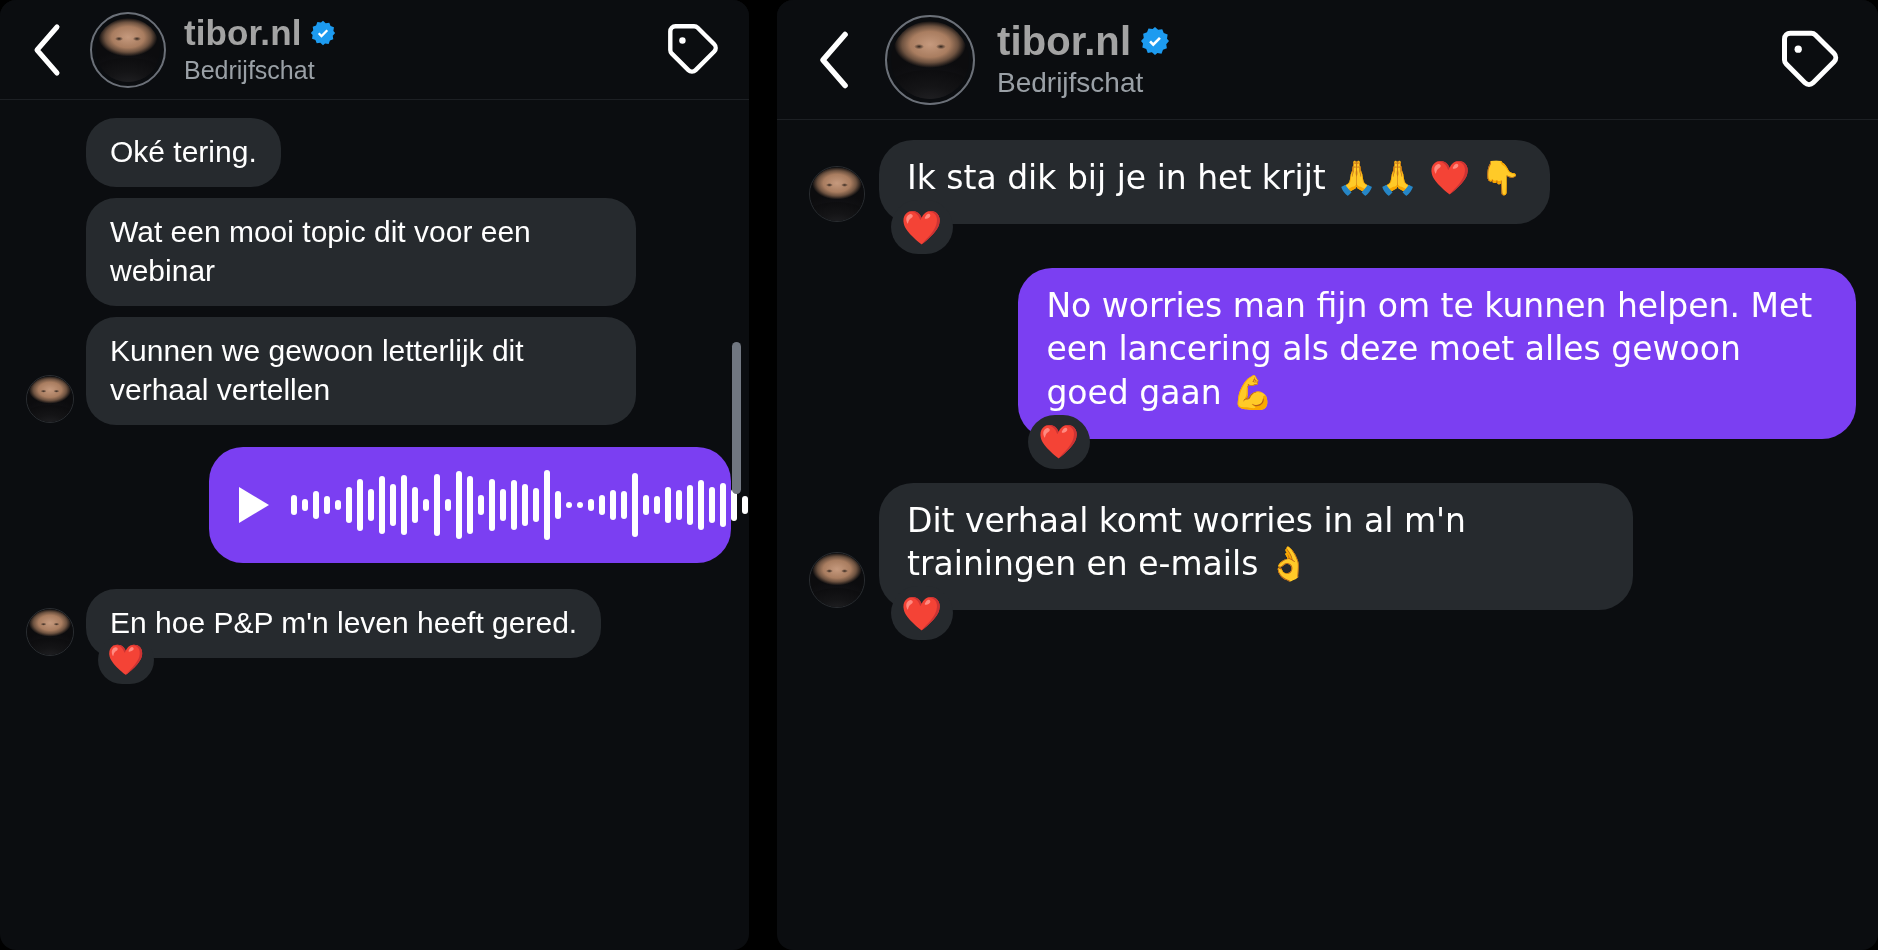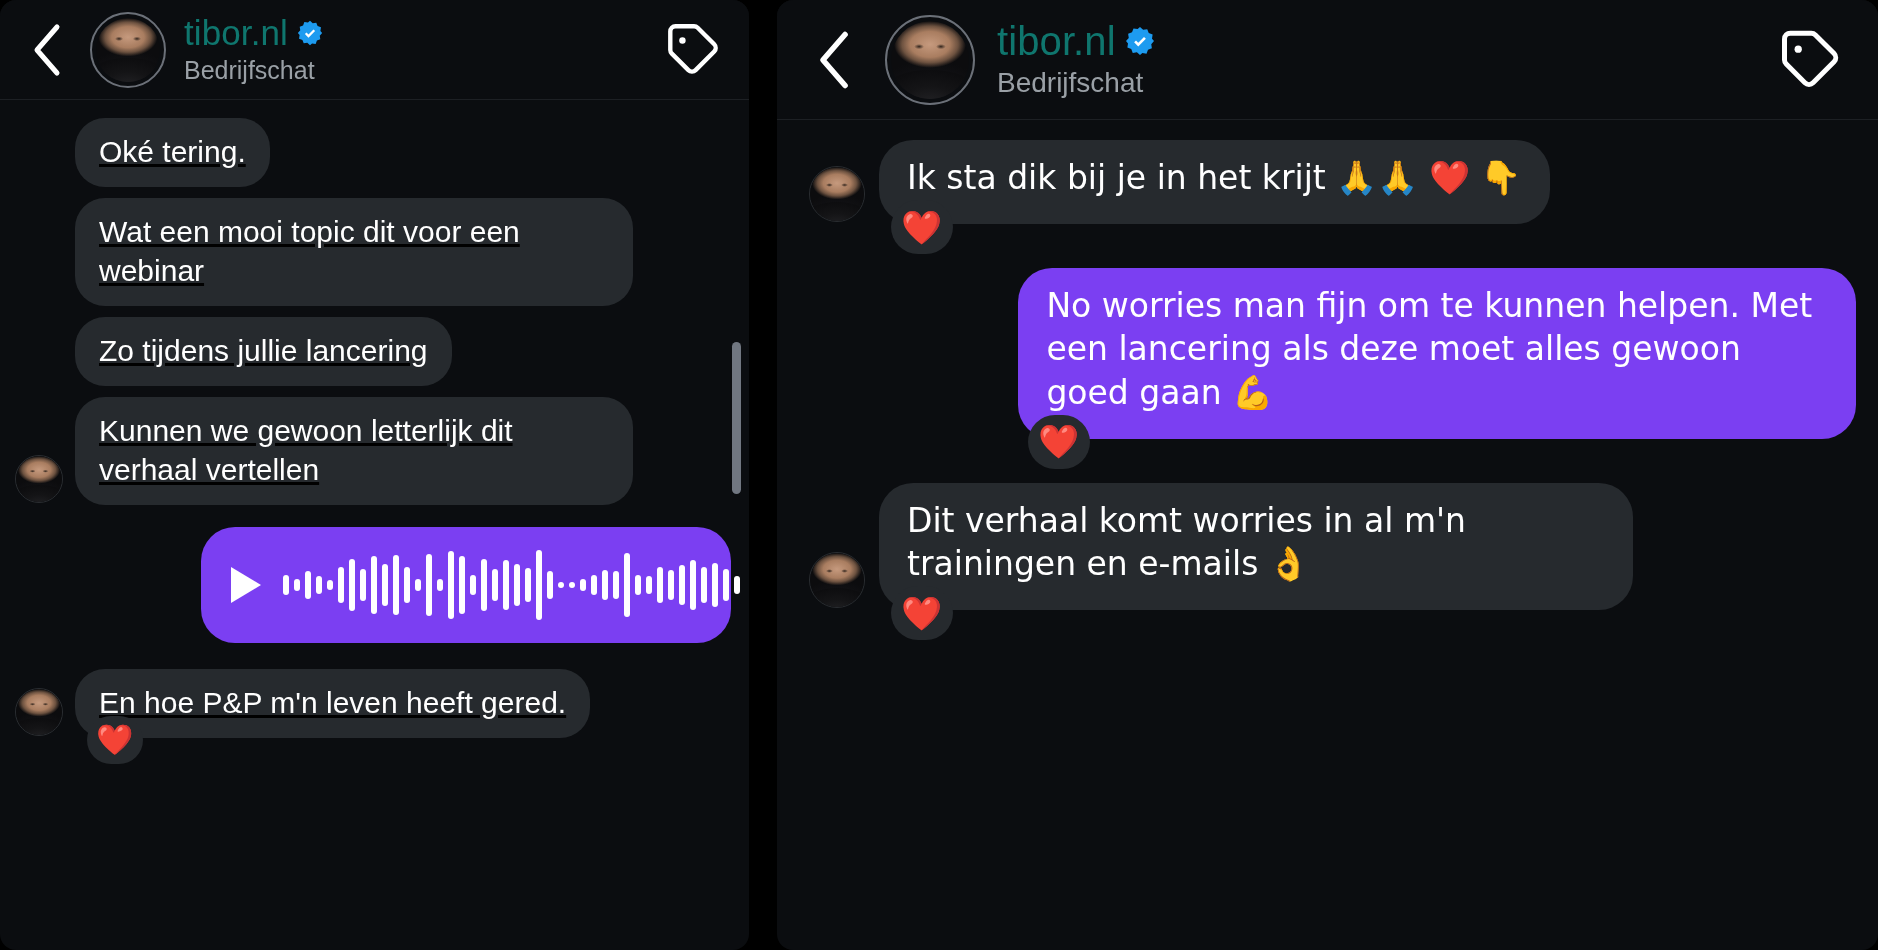--- a/index.html
+++ b/index.html
@@ -95,8 +95,8 @@
 
   .header-name-row { display: flex; align-items: center; gap: 9px; }
   .header-name {
-    color: #0f766e;
-    font-weight: 400;
+    color: #a3a3a3;
+    font-weight: 700;
     letter-spacing: .1px;
     line-height: 1.1;
   }

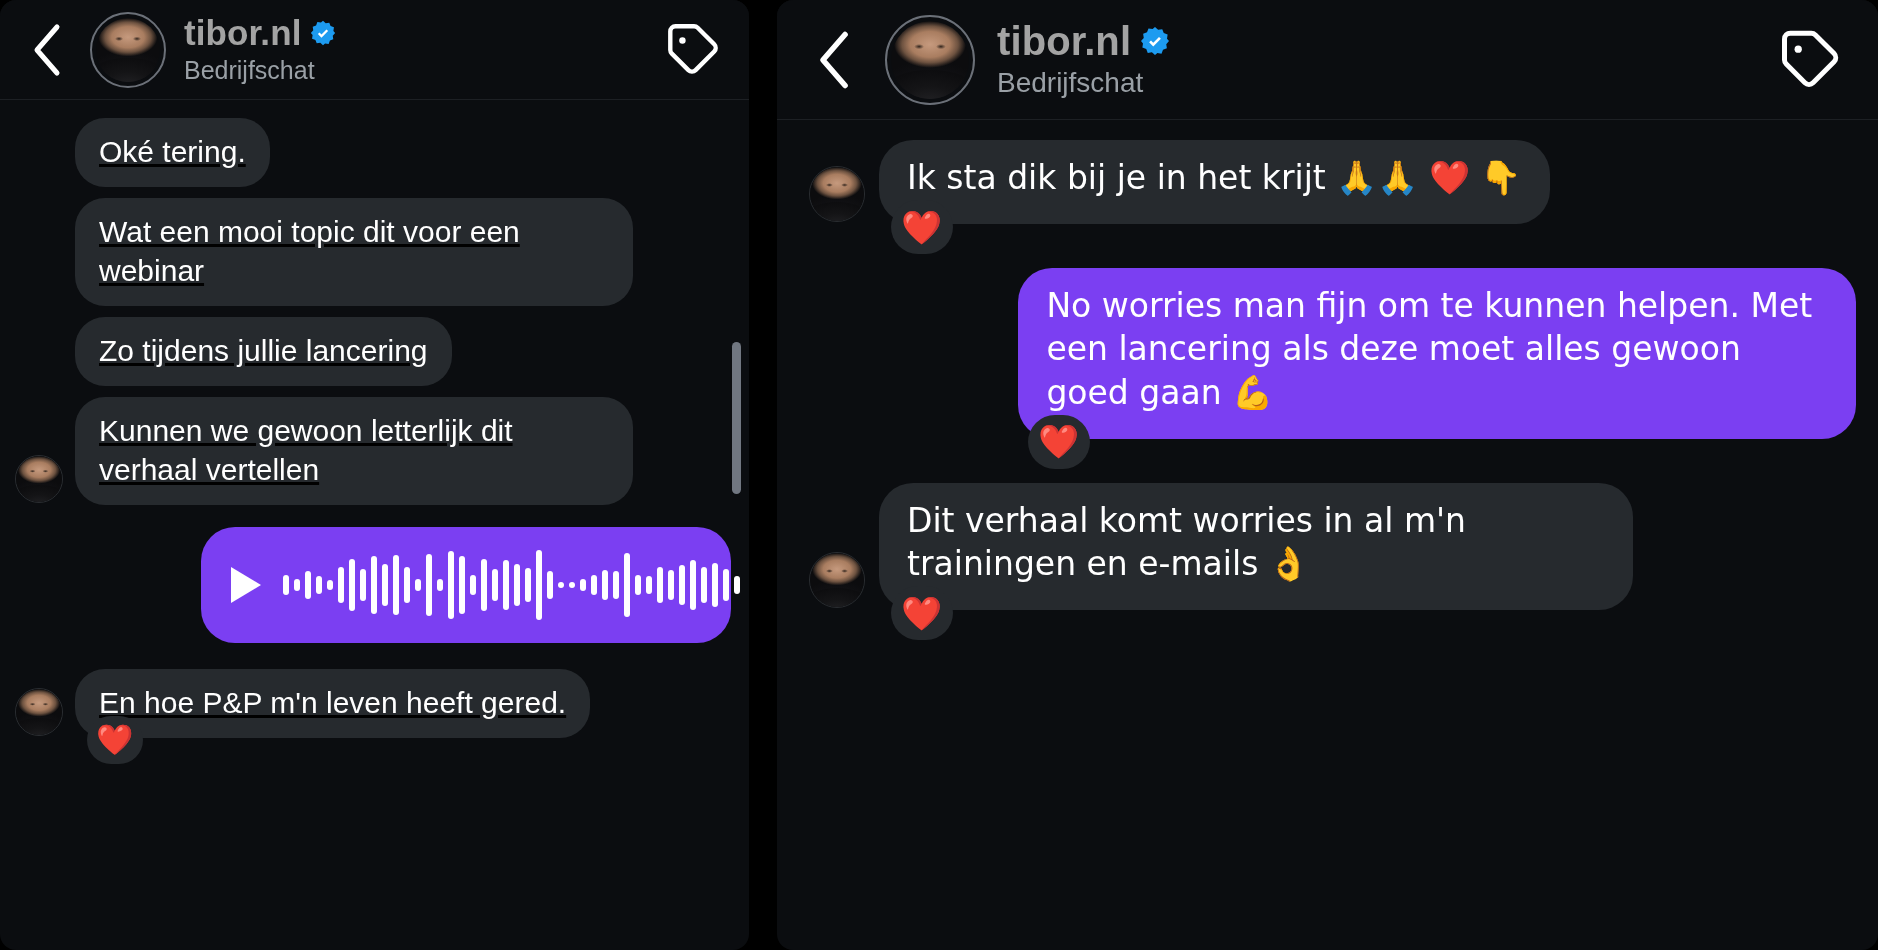--- a/index.html
+++ b/index.html
@@ -137,7 +137,7 @@
     align-items: flex-end;
     position: relative;
   }
-  .panel-left  .msg-row { padding: 0 18px 0 15px; margin-bottom: 11px; text-decoration: underline; }
+  .panel-left  .msg-row { padding: 0 18px 0 26px; margin-bottom: 11px; }
   .panel-right .msg-row { padding: 0 22px 0 32px; margin-bottom: 14px; }
   .msg-row.out { justify-content: flex-end; }
 

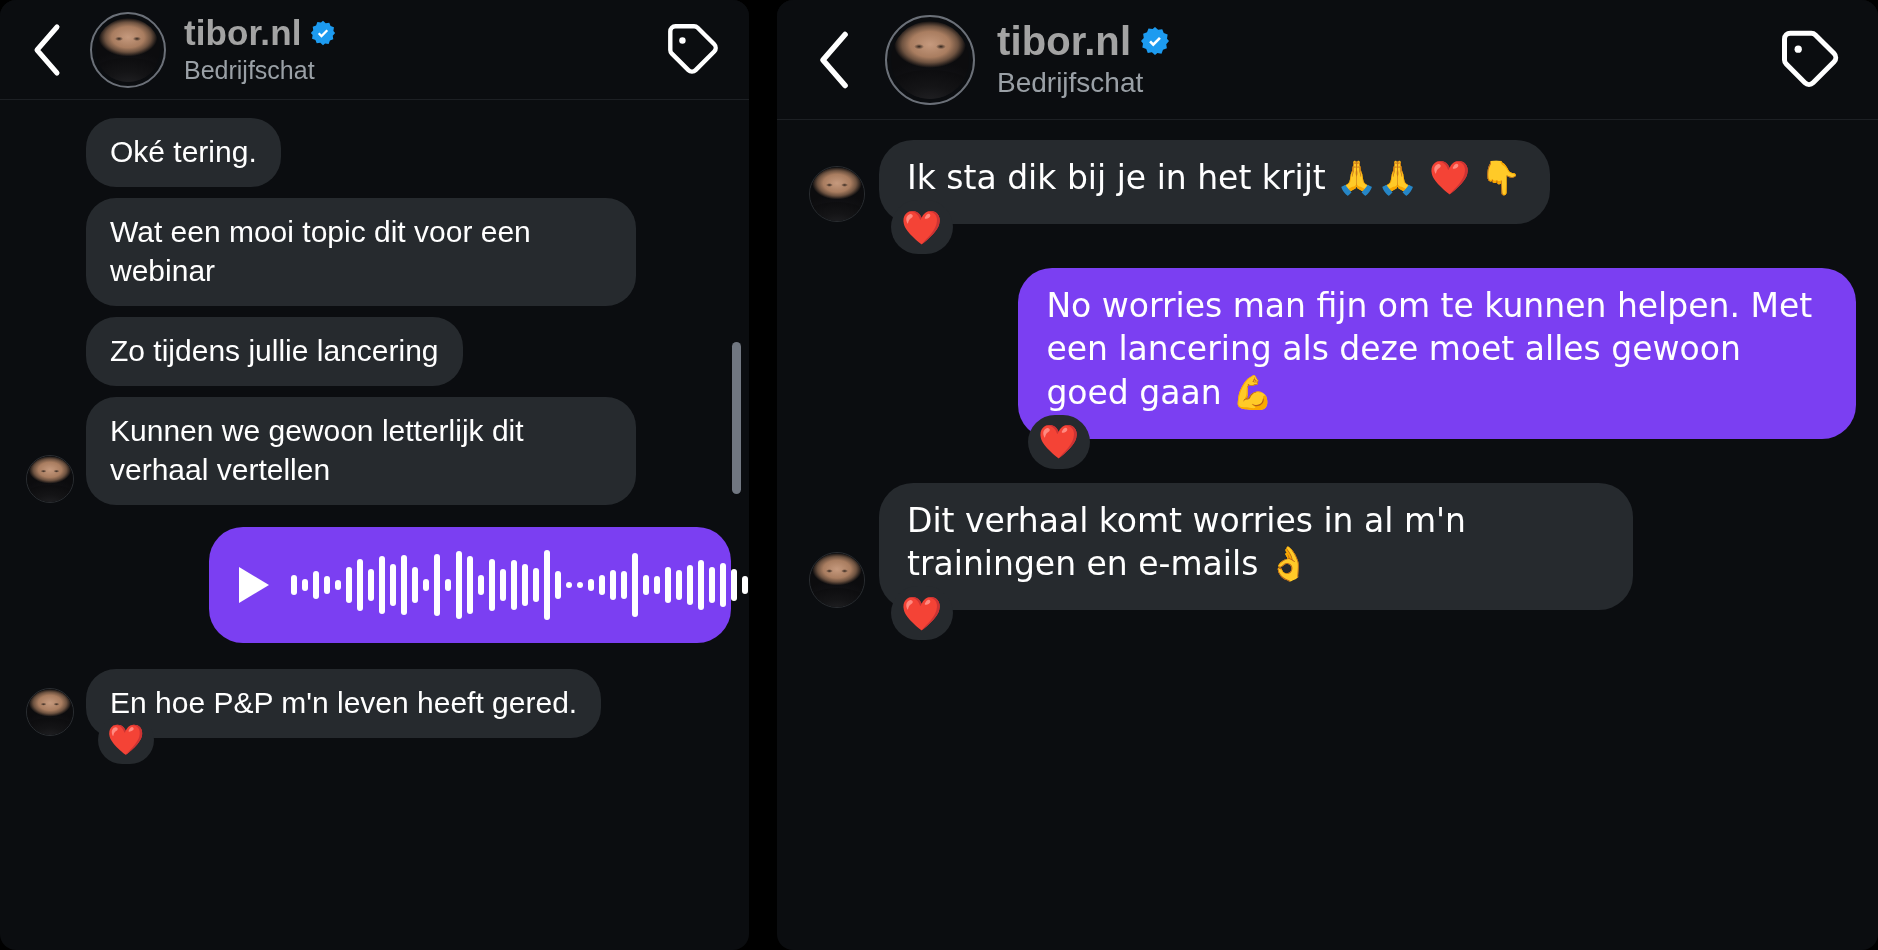--- a/index.html
+++ b/index.html
@@ -290,12 +290,6 @@
         </div>
       </div>
 
-      <div class="msg-row">
-        <div class="row-avatar spacer"></div>
-        <div class="bubble-wrap">
-          <div class="bubble in">Zo tijdens jullie lancering</div>
-        </div>
-      </div>
 
       <div class="msg-row">
         <div class="row-avatar">

